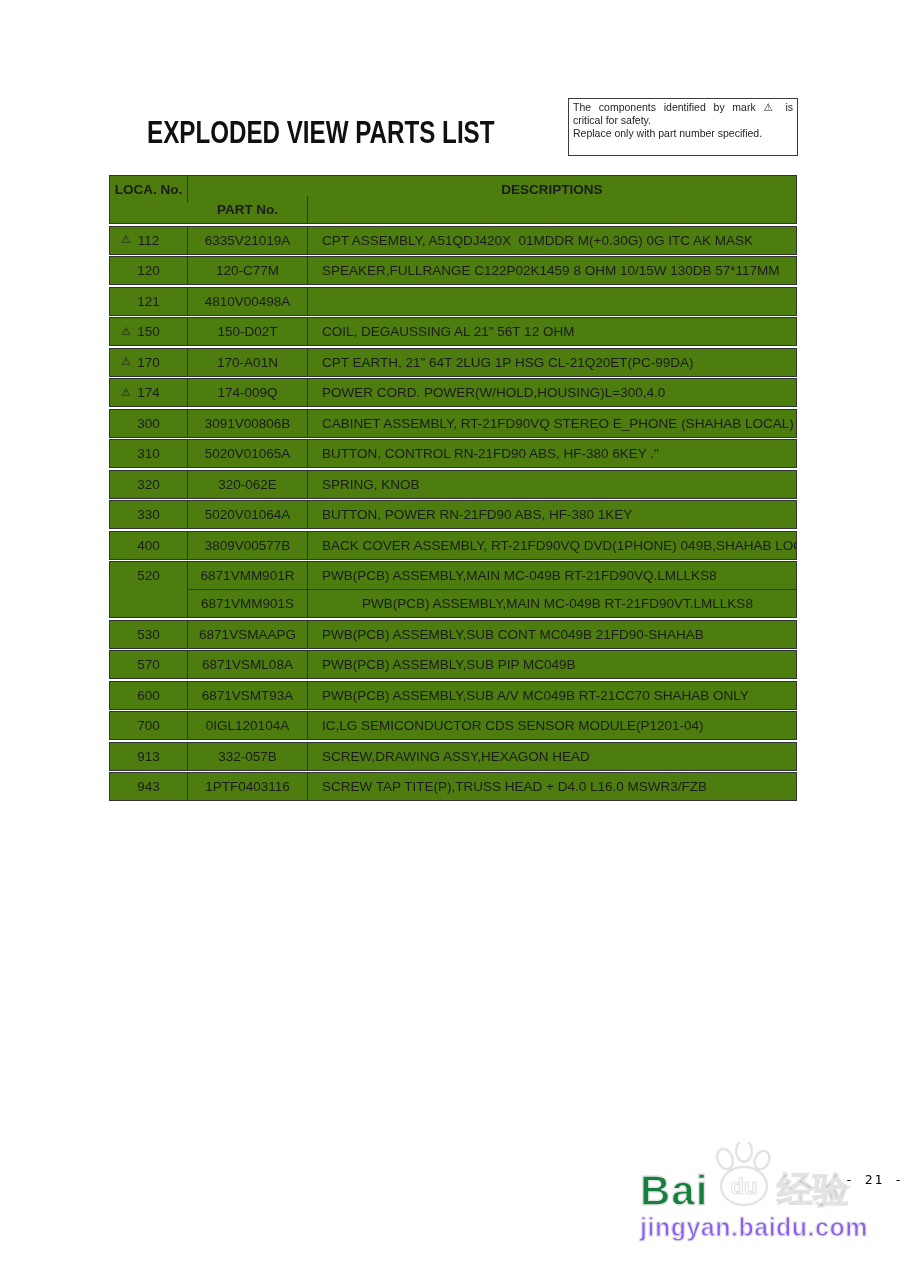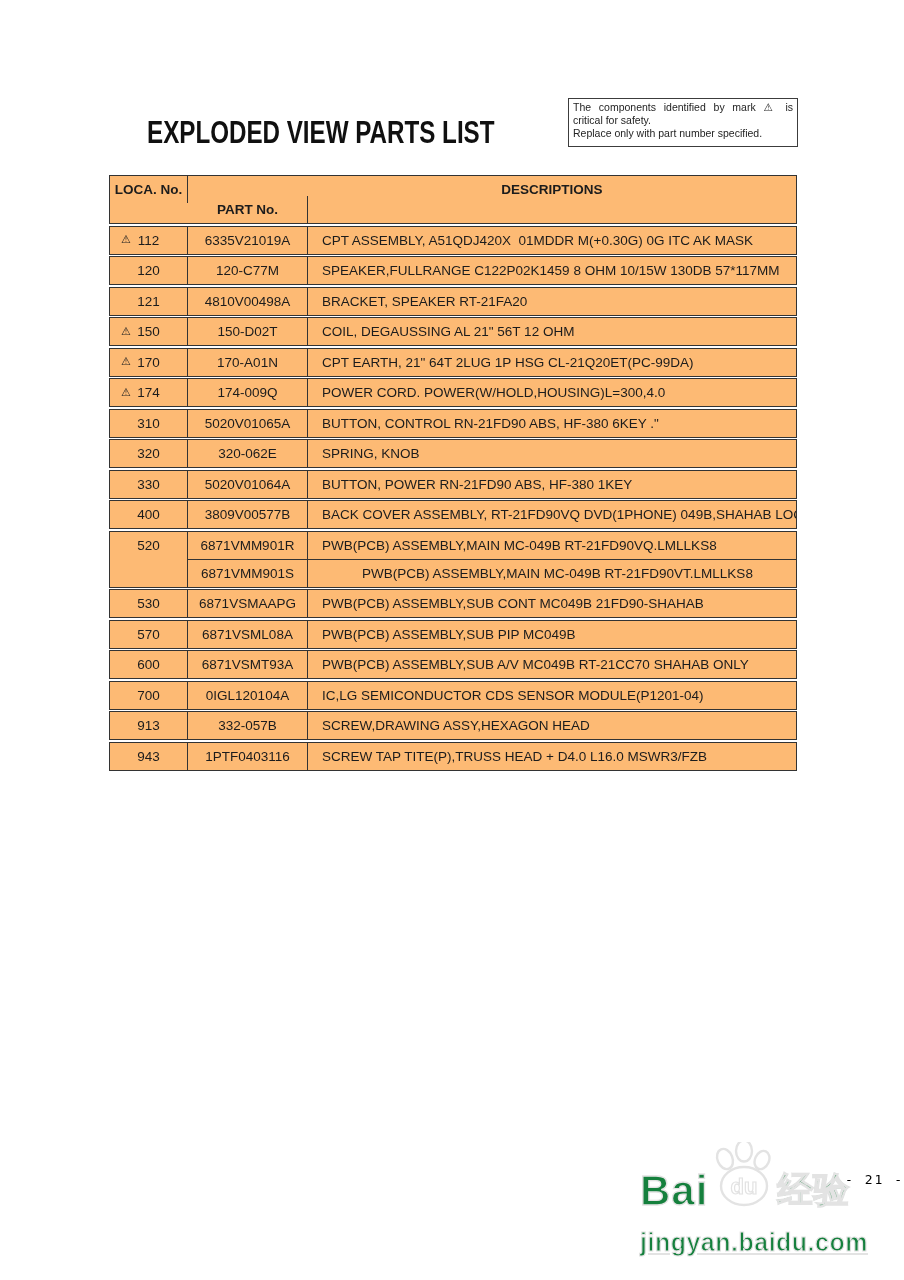--- a/index.html
+++ b/index.html
@@ -17,7 +17,7 @@
 
   
   .safety-box {
-    position:absolute; left:568px; top:98px; width:230px; height:49px;
+    position:absolute; left:568px; top:98px; width:230px; height:58px;
     box-sizing:border-box; border:1px solid #3c3c3c;
     padding:2px 4px 3px 4px; font-size:10.5px; line-height:13px; color:#242424;
   }

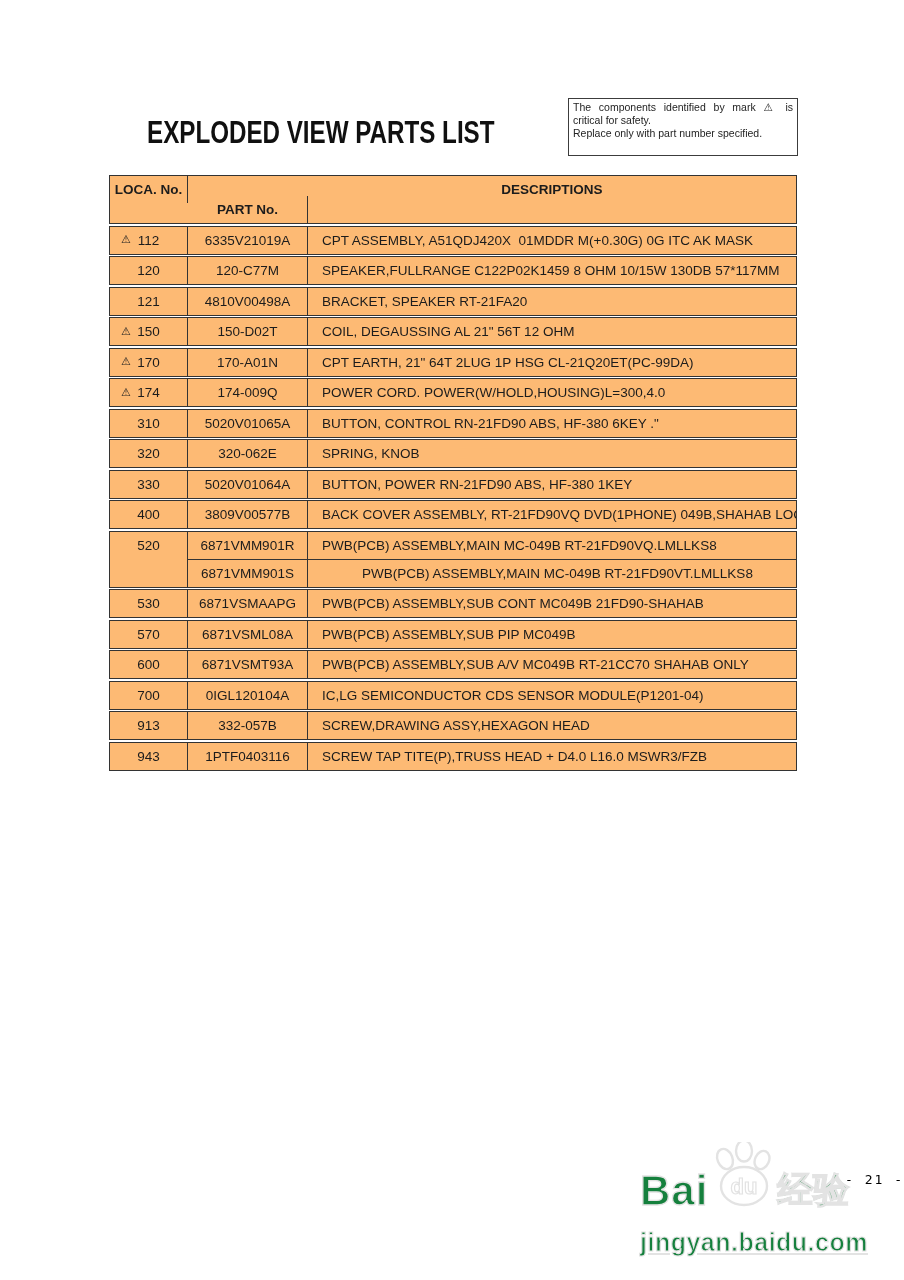--- a/index.html
+++ b/index.html
@@ -27,7 +27,7 @@
   .ptable { position:absolute; left:109px; top:175px; width:688px; font-size:13.5px; }
   .prow {
     display:flex; border:1px solid #333; margin-bottom:1.5px;
-    box-sizing:border-box; background:#fdba74; align-items:stretch;
+    box-sizing:border-box; background:#4d7c0f; align-items:stretch;
   }
   .hrow .hcell { font-weight:bold; height:27px; display:flex; align-items:center; justify-content:center; box-sizing:border-box; }
   .h-loca { width:78px; flex:none; border-right:1px solid #333; }

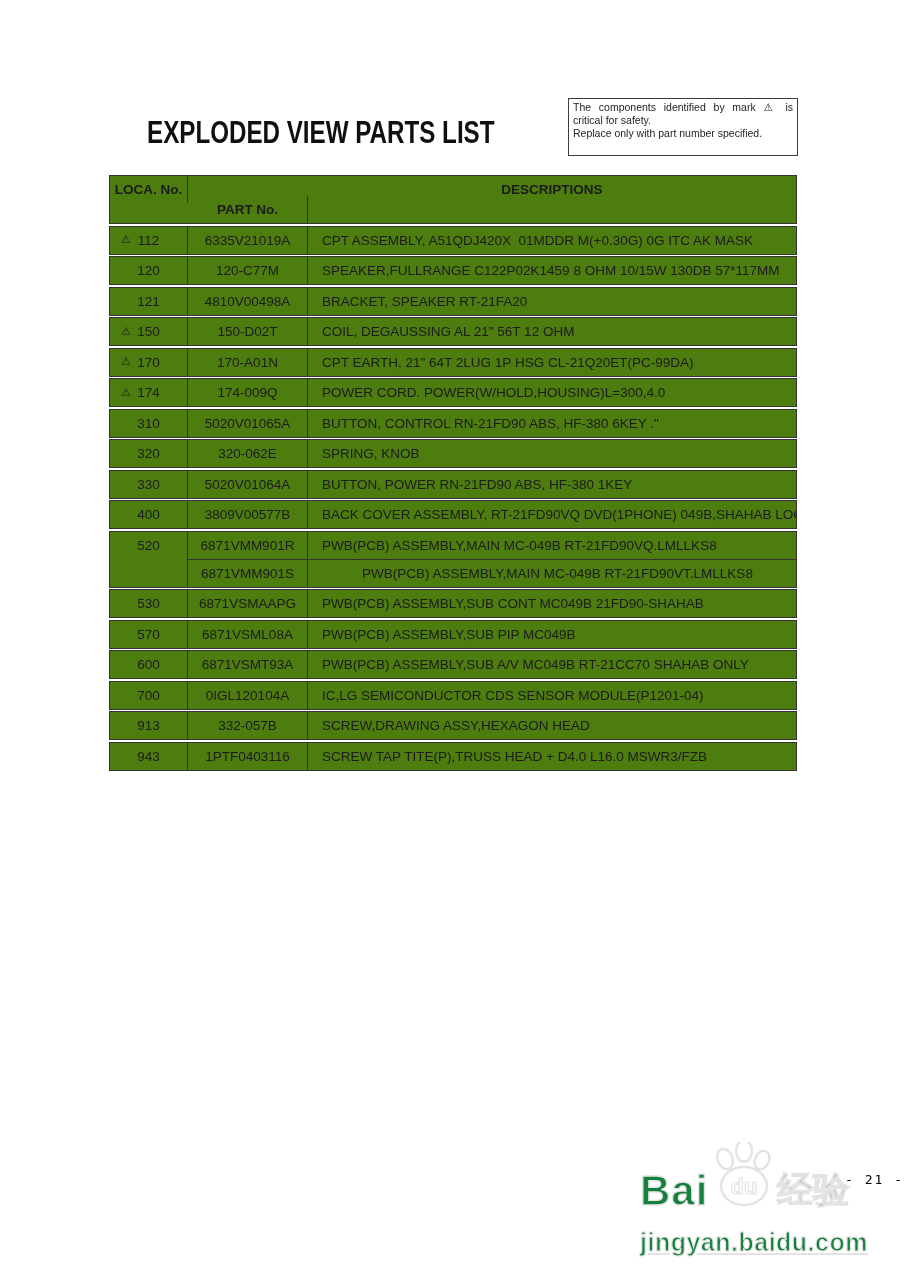--- a/index.html
+++ b/index.html
@@ -121,7 +121,6 @@
           <div class="stack">
             <div class="sub">
               <div class="part-cell">4810V00498A</div>
-              <div class="desc-cell">BRACKET, SPEAKER RT-21FA20</div>
             </div>
           </div>
         </div>

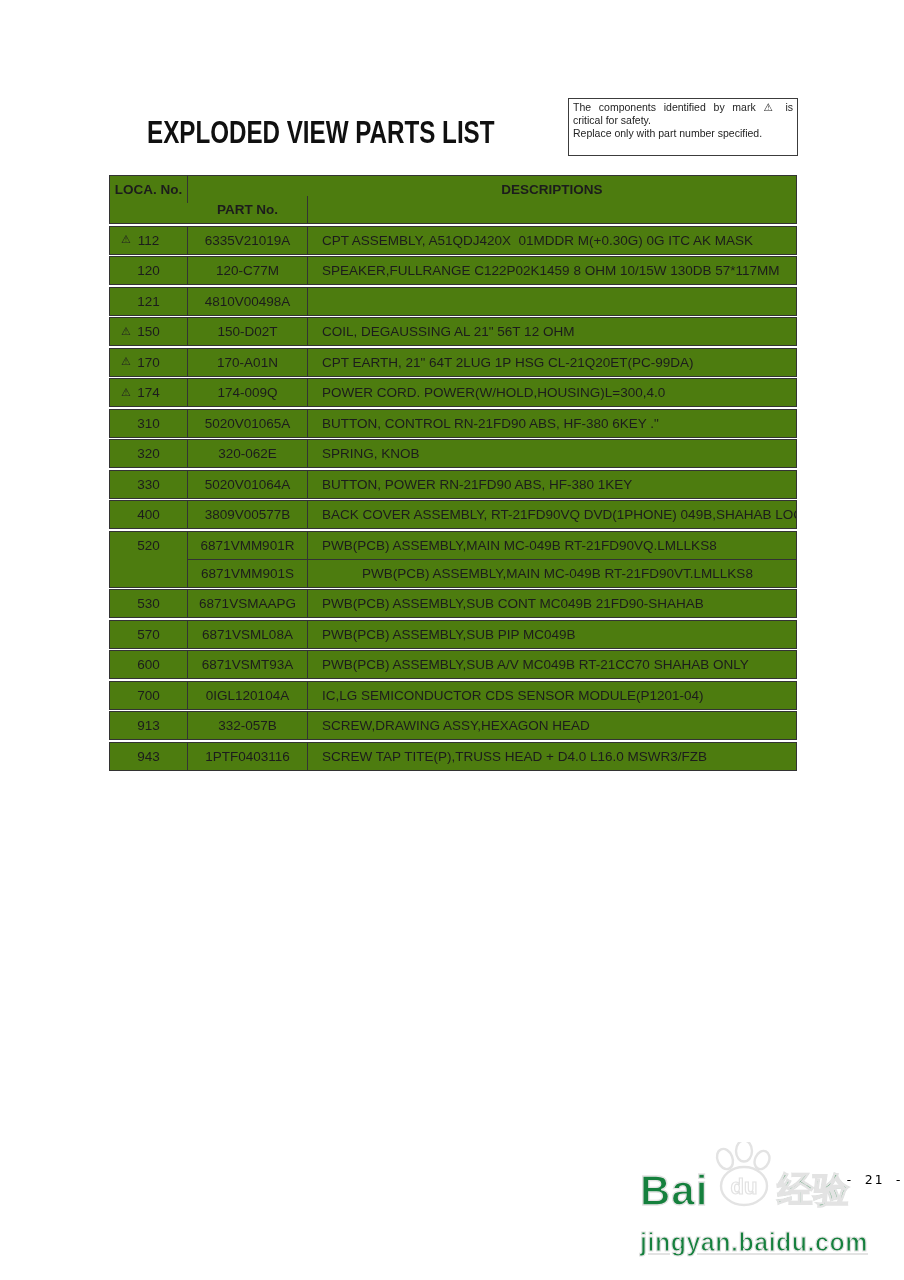--- a/index.html
+++ b/index.html
@@ -163,6 +163,19 @@
             <div class="sub">
               <div class="part-cell">174-009Q</div>
               <div class="desc-cell">POWER CORD. POWER(W/HOLD,HOUSING)L=300,4.0</div>
+            </div>
+          </div>
+        </div>
+        <div class="prow">
+          <div class="loca-cell">
+            <div class="loca-inner">
+              <div class="loca-num">300</div>
+            </div>
+          </div>
+          <div class="stack">
+            <div class="sub">
+              <div class="part-cell">3091V00806B</div>
+              <div class="desc-cell">CABINET ASSEMBLY, RT-21FD90VQ STEREO E_PHONE (SHAHAB LOCAL)</div>
             </div>
           </div>
         </div>

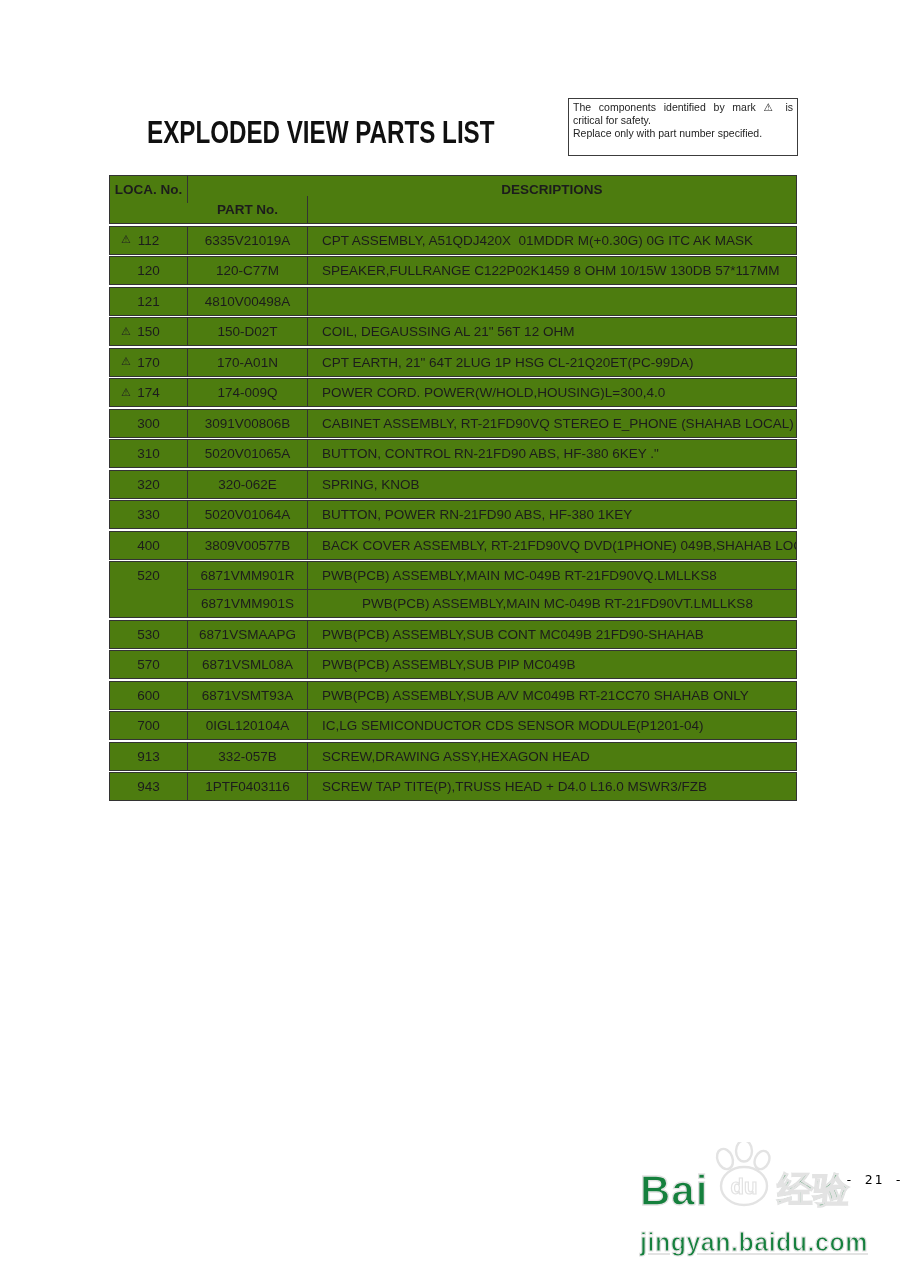--- a/index.html
+++ b/index.html
@@ -61,8 +61,8 @@
   .wm-cn  { font-size:36px; line-height:0.95; margin-left:3px; margin-bottom:1px; }
   .wm-paw { margin:0 1px -4px 3px; }
   .wm-url {
-    font-size:25px; font-weight:bold; margin-top:20px; letter-spacing:0.5px;
-    color:#15803d; -webkit-text-stroke:1.1px #e3e3e3; white-space:nowrap;text-decoration:underline;
+    font-size:25px; font-weight:bold; margin-top:5px; letter-spacing:0.5px;
+    color:#8b5cf6; -webkit-text-stroke:1.1px #e3e3e3; white-space:nowrap;
   }
 </style>
 </head>

